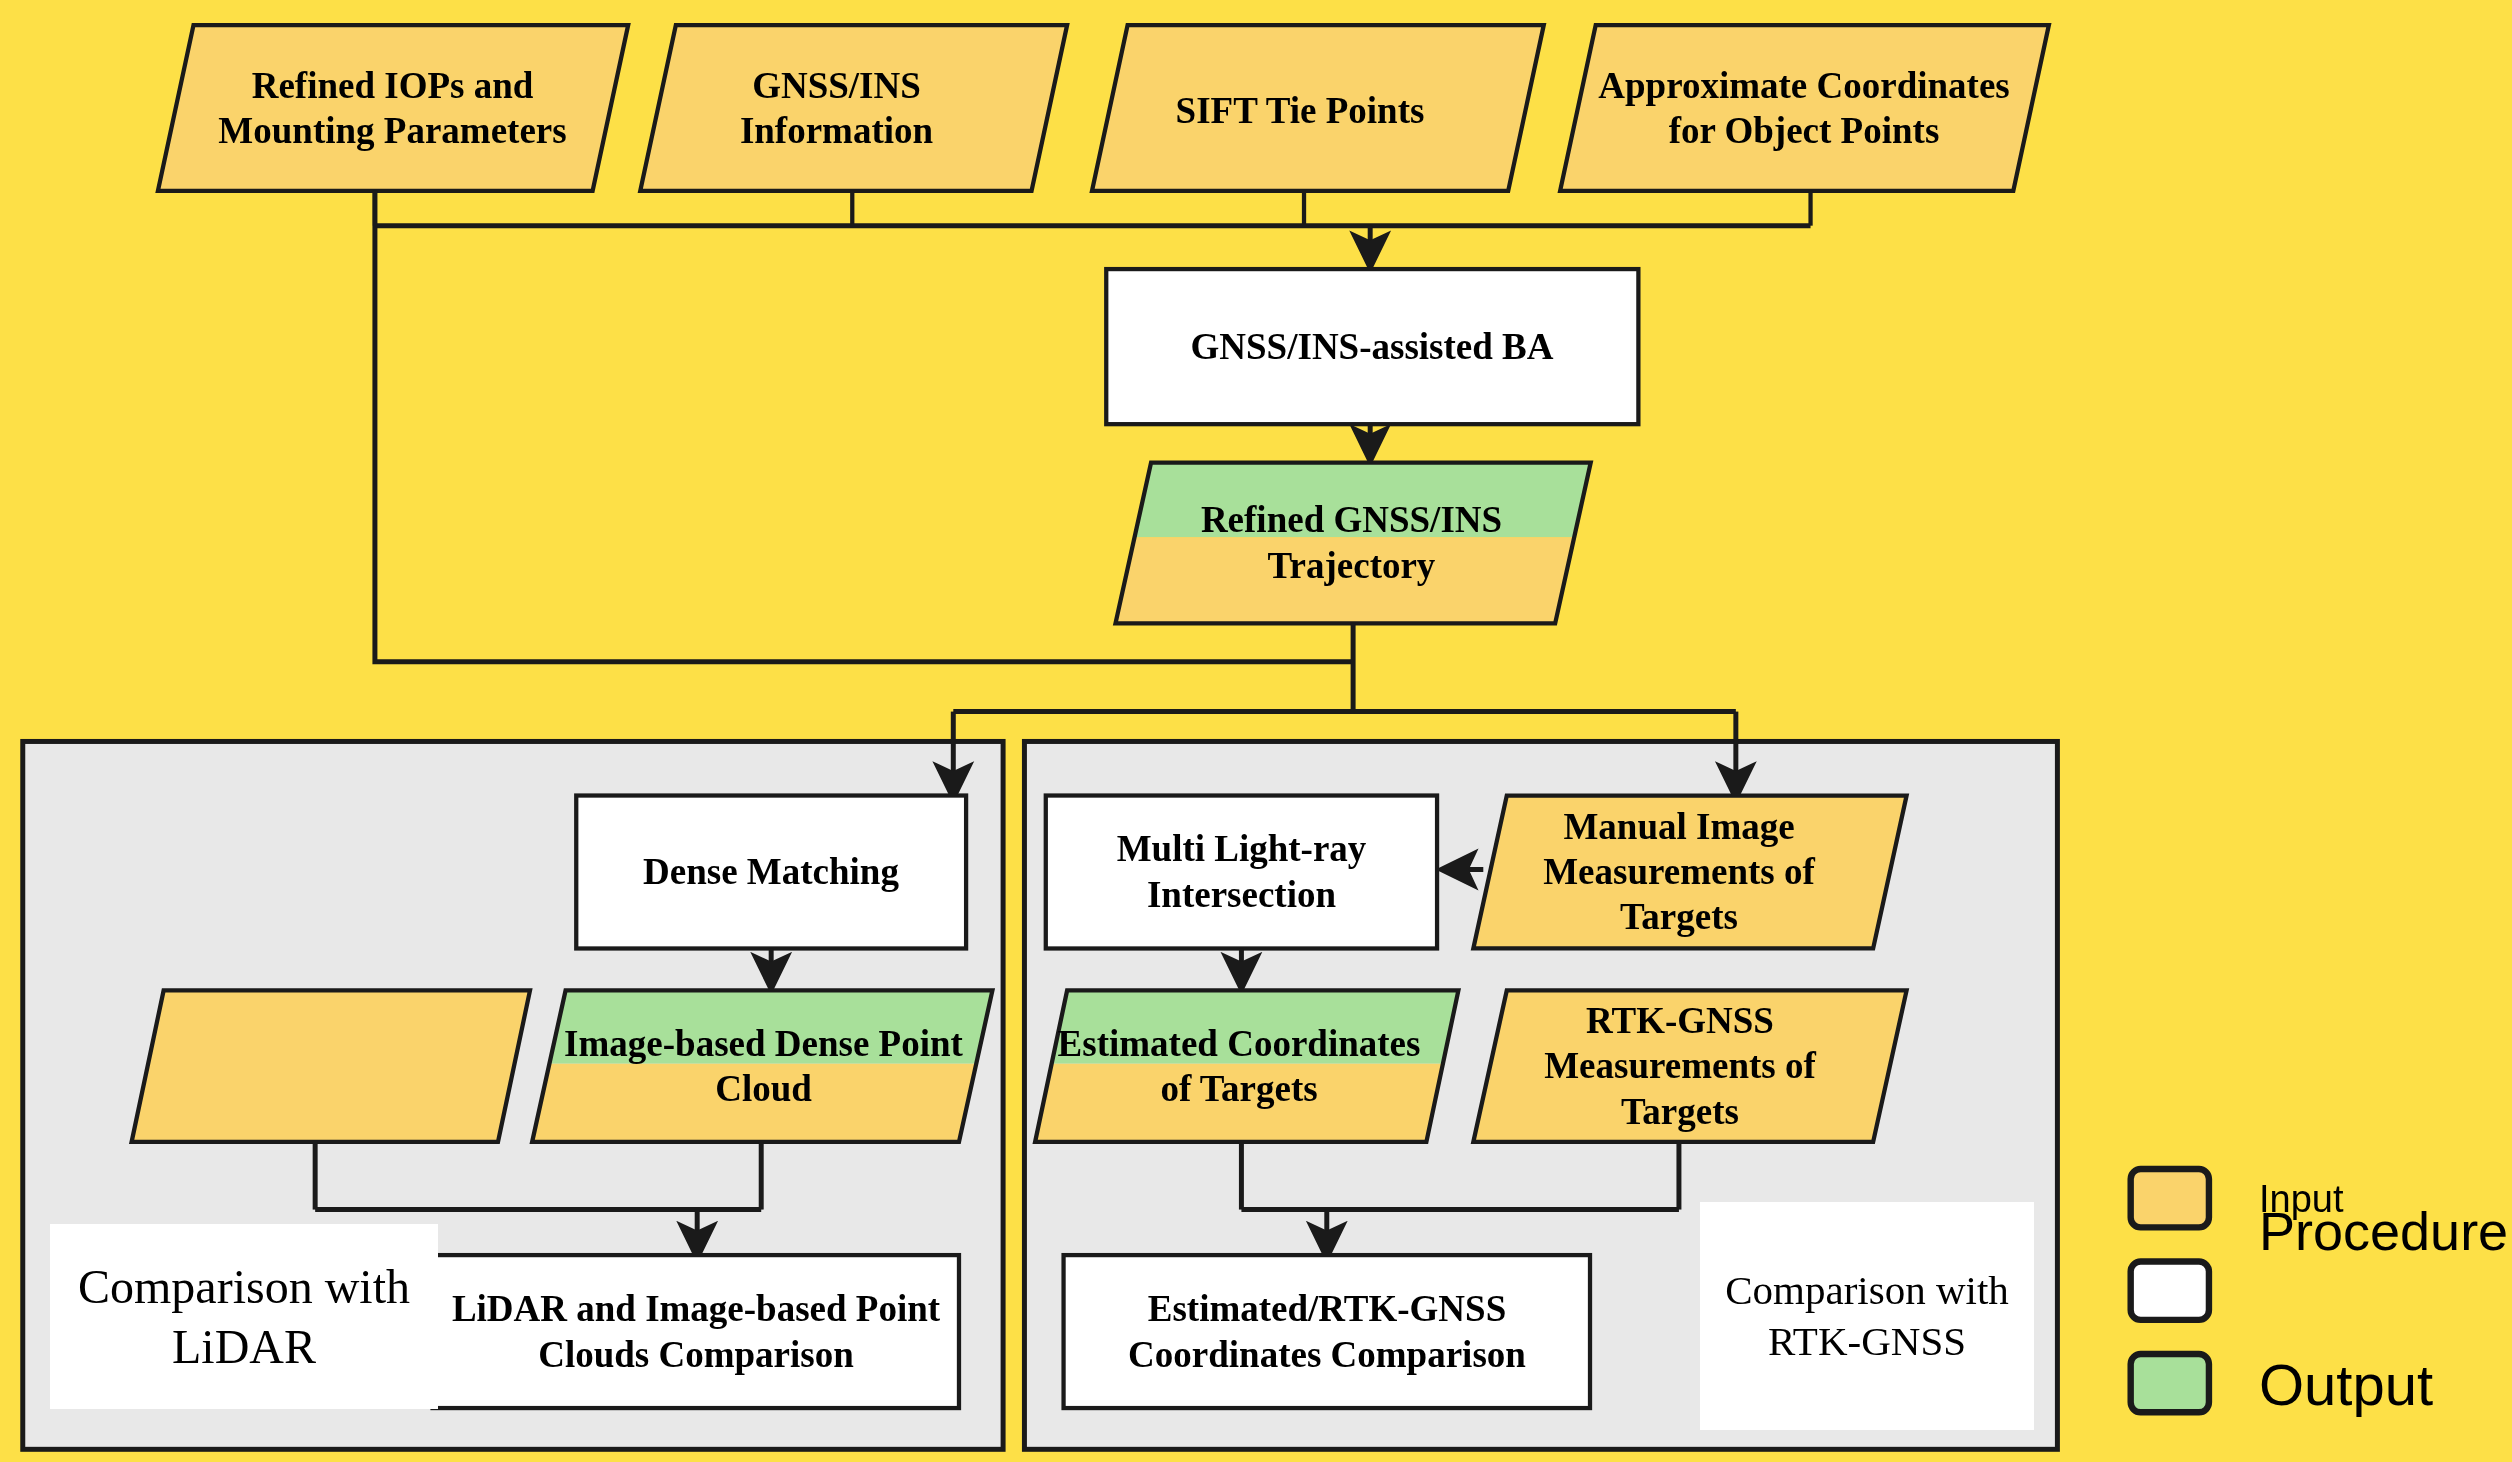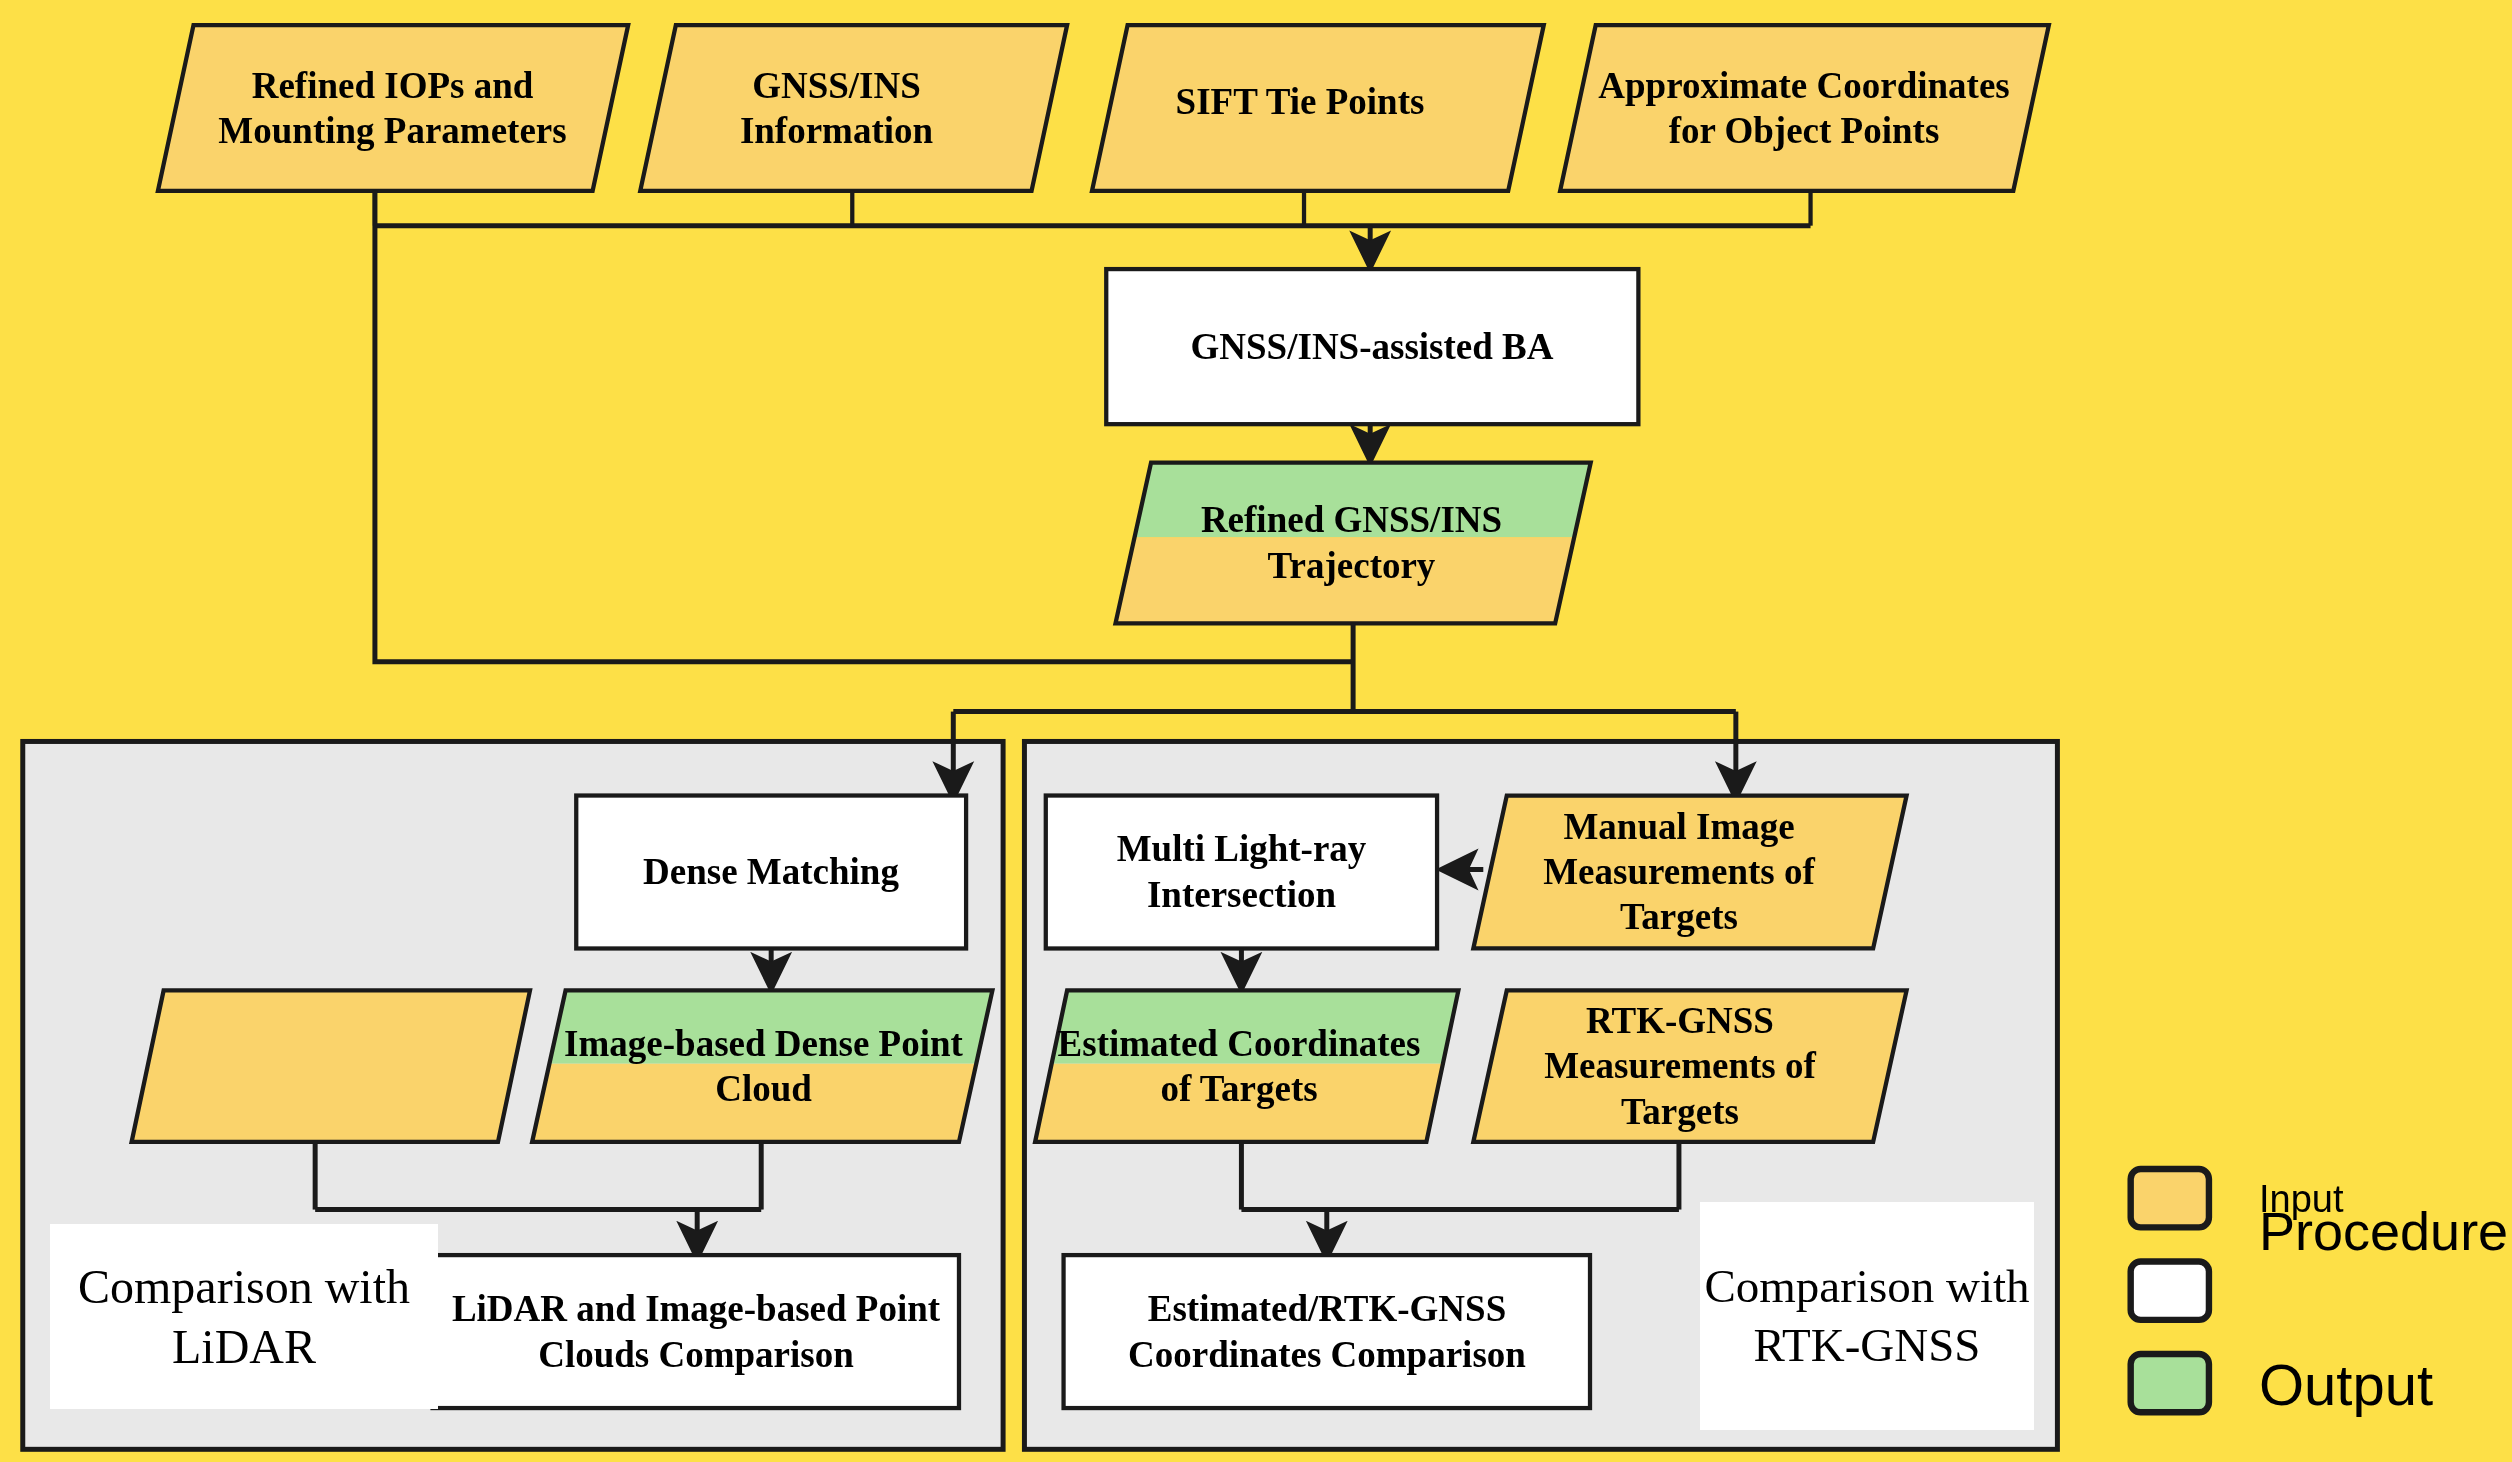--- a/index.html
+++ b/index.html
@@ -119,7 +119,7 @@
 
   <div class="nodeText" style="left:186px;top:25px;width:413px;height:166px;font-size:37px;">Refined IOPs and Mounting Parameters</div>
   <div class="nodeText" style="left:662px;top:25px;width:349px;height:166px;font-size:37px;">GNSS/INS Information</div>
-  <div class="nodeText" style="left:1113px;top:19px;width:374px;height:166px;font-size:37px;">SIFT Tie Points</div>
+  <div class="nodeText" style="left:1113px;top:28px;width:374px;height:166px;font-size:37px;">SIFT Tie Points</div>
   <div class="nodeText" style="left:1594px;top:25px;width:420px;height:166px;font-size:37px;">Approximate Coordinates for Object Points</div>
 
   <div class="nodeText" style="left:1106px;top:269px;width:532px;height:155px;font-size:37px;">GNSS/INS-assisted BA</div>

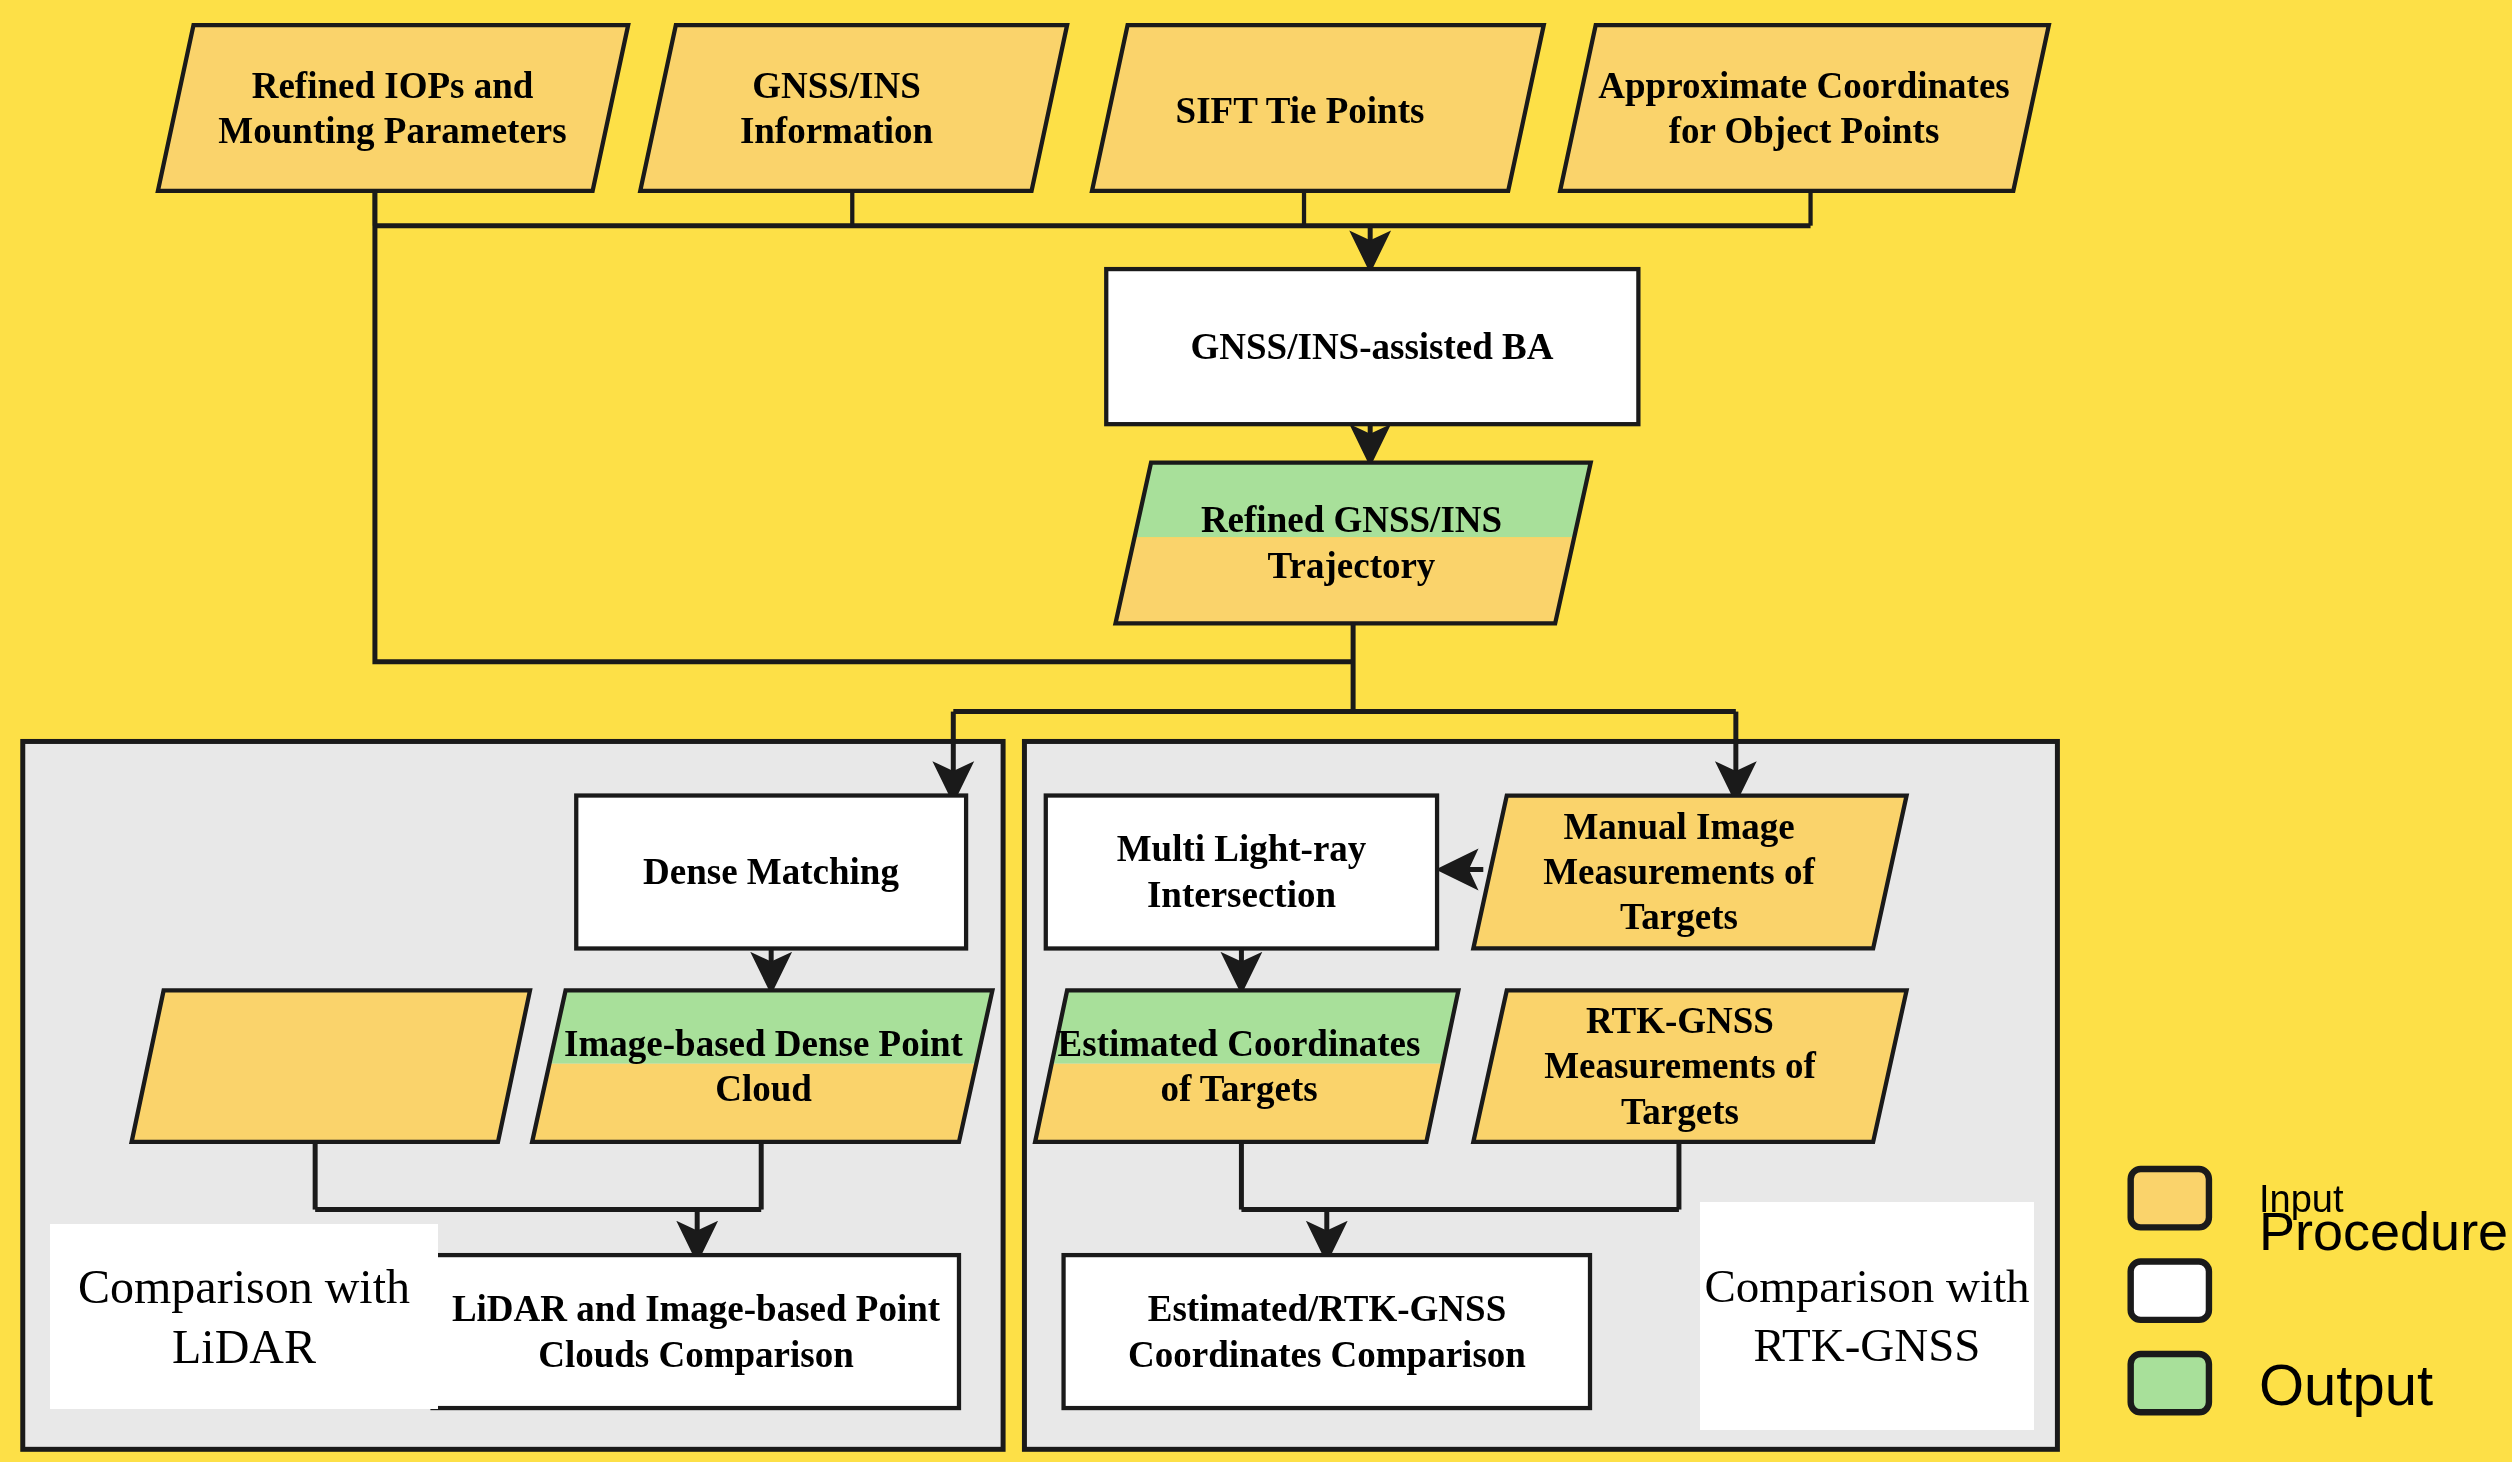--- a/index.html
+++ b/index.html
@@ -136,7 +136,7 @@
   <div class="nodeText" style="left:1071px;top:1255px;width:512px;height:153px;font-size:37px;">Estimated/RTK-GNSS Coordinates Comparison</div>
 
   <div class="panelLabel" style="left:50px;top:1224px;width:388px;height:185px;font-size:48px;">Comparison with LiDAR</div>
-  <div class="panelLabel" style="left:1700px;top:1202px;width:334px;height:228px;font-size:47px;">Comparison with RTK-GNSS</div>
+  <div class="panelLabel" style="left:1700px;top:1202px;width:334px;height:228px;font-size:41px;">Comparison with RTK-GNSS</div>
 
   <div class="legendLabel" style="left:2259px;top:1167px;height:64px;font-size:38px;">Input</div>
   <div class="legendLabel" style="left:2259px;top:1199px;height:64px;font-size:54px;">Procedure</div>

